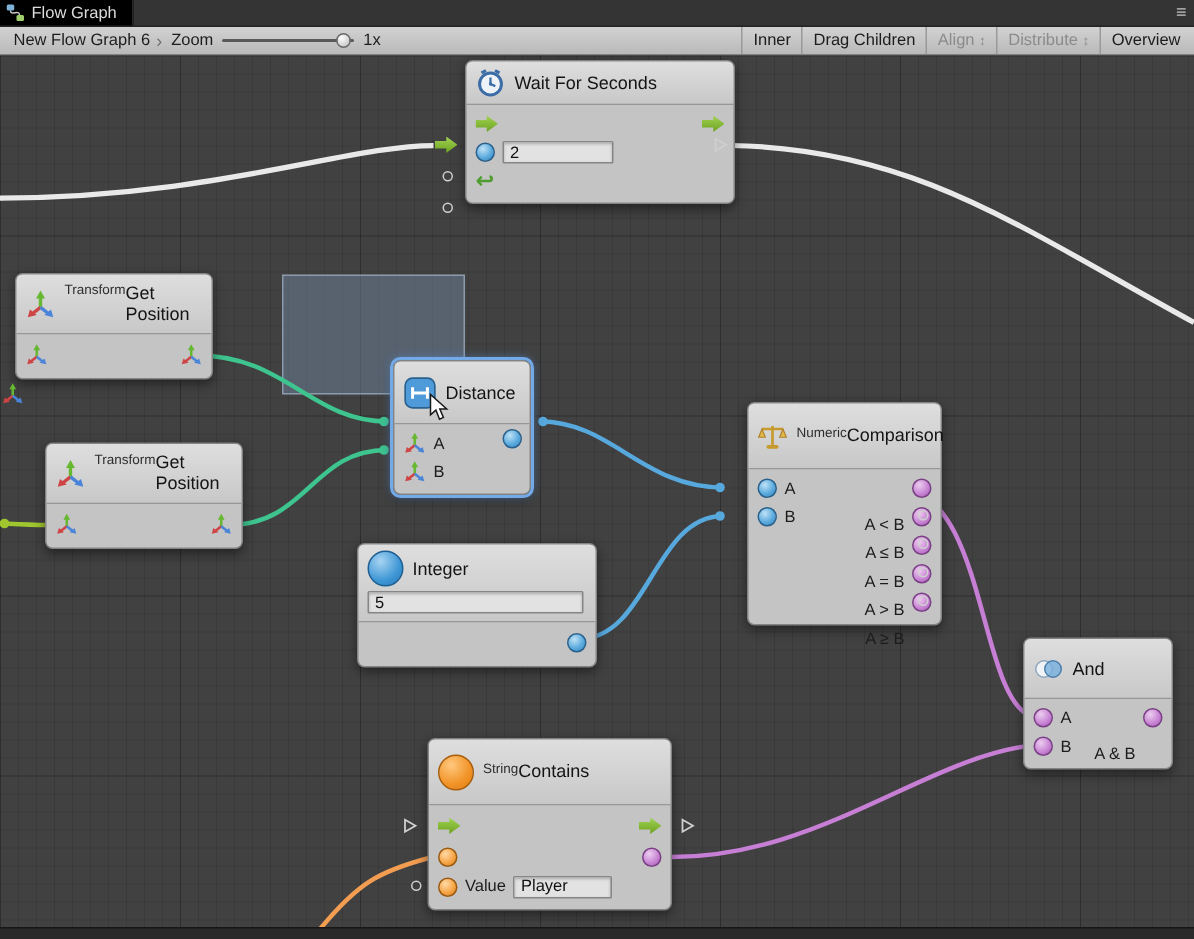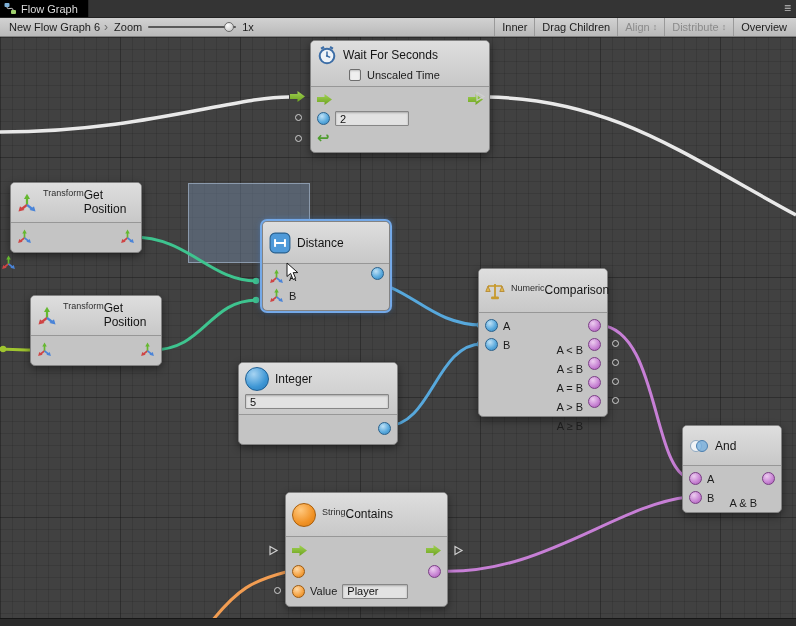--- a/index.html
+++ b/index.html
@@ -214,10 +214,6 @@
             </svg>
           <span class="ntitle">Wait For Seconds</span>
         </div>
-        <div class="hrow" style="height:17px;margin-left:32px">
-          <span class="checkbox"></span>
-          <span class="cb-label">Unscaled Time</span>
-        </div>
       </div>
       <div class="node-body">
         <div class="brow flow-row">

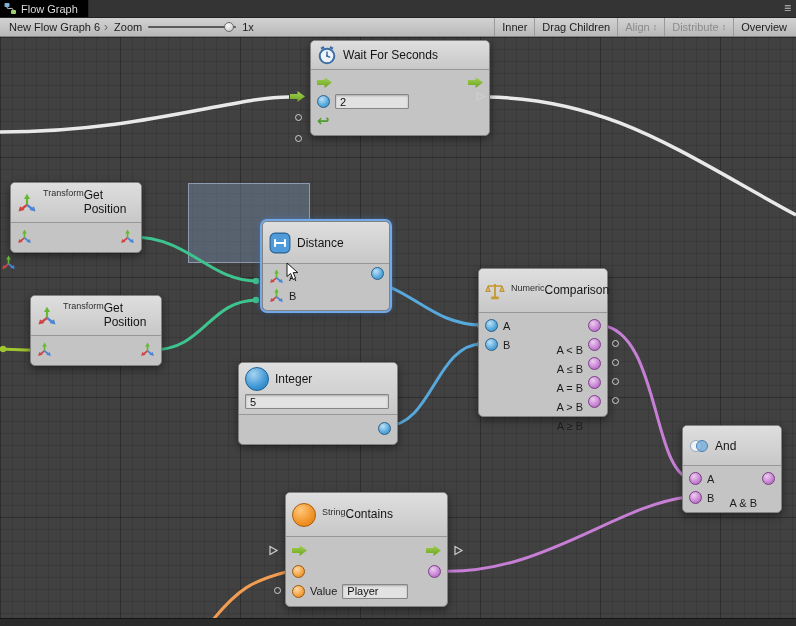--- a/index.html
+++ b/index.html
@@ -278,7 +278,7 @@
       </div>
     </div>
 
-    <div class="node selected" style="left:262px;top:184px;width:128px">
+    <div class="node selected" style="left:262px;top:203px;width:92px">
       <div class="node-header" style="height:42px">
         <div class="hrow">
           <svg class="ic22" viewBox="0 0 20 20">

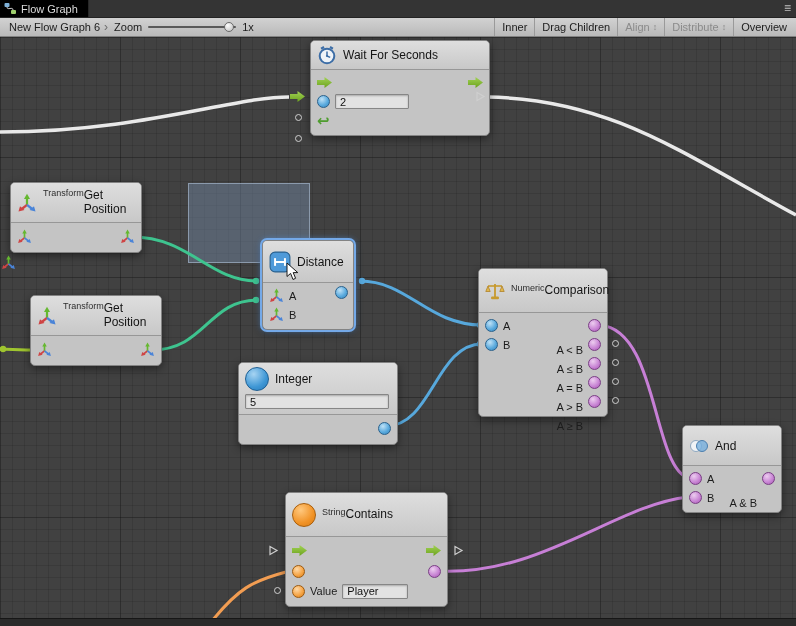--- a/index.html
+++ b/index.html
@@ -321,7 +321,7 @@
       </div>
     </div>
 
-    <div class="node" style="left:478px;top:231px;width:130px">
+    <div class="node" style="left:498px;top:231px;width:130px">
       <div class="node-header" style="height:44px">
         <div class="hrow">
           <svg class="ic20" viewBox="0 0 20 20">

